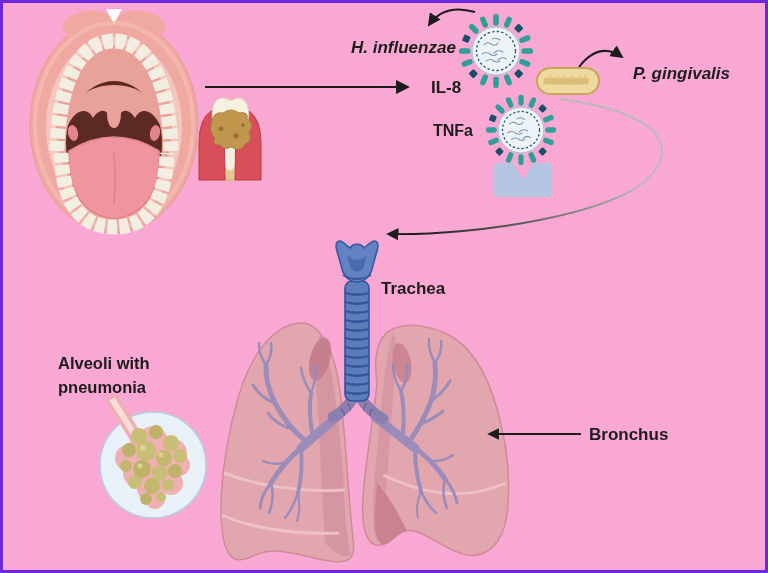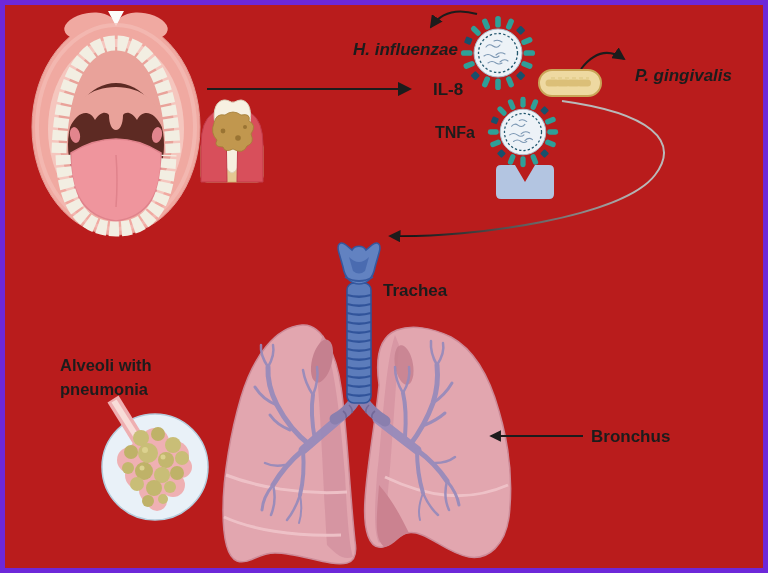--- a/index.html
+++ b/index.html
@@ -3,8 +3,8 @@
 <meta charset="utf-8">
 <style>
   html,body{margin:0;padding:0;background:#ffffff;}
-  .frame{position:relative;width:768px;height:573px;background:#b91c1c;overflow:hidden;
-         border:5px solid #6d28d9;box-sizing:border-box;}
+  .frame{position:relative;width:768px;height:573px;background:#f9a8d4;overflow:hidden;
+         border:3px solid #6d28d9;box-sizing:border-box;}
   svg{position:absolute;left:0;top:0;}
   .lbl{font-family:"Liberation Sans","DejaVu Sans",sans-serif;font-weight:700;fill:#1c1c1c;}
   .ital{font-style:italic;}

